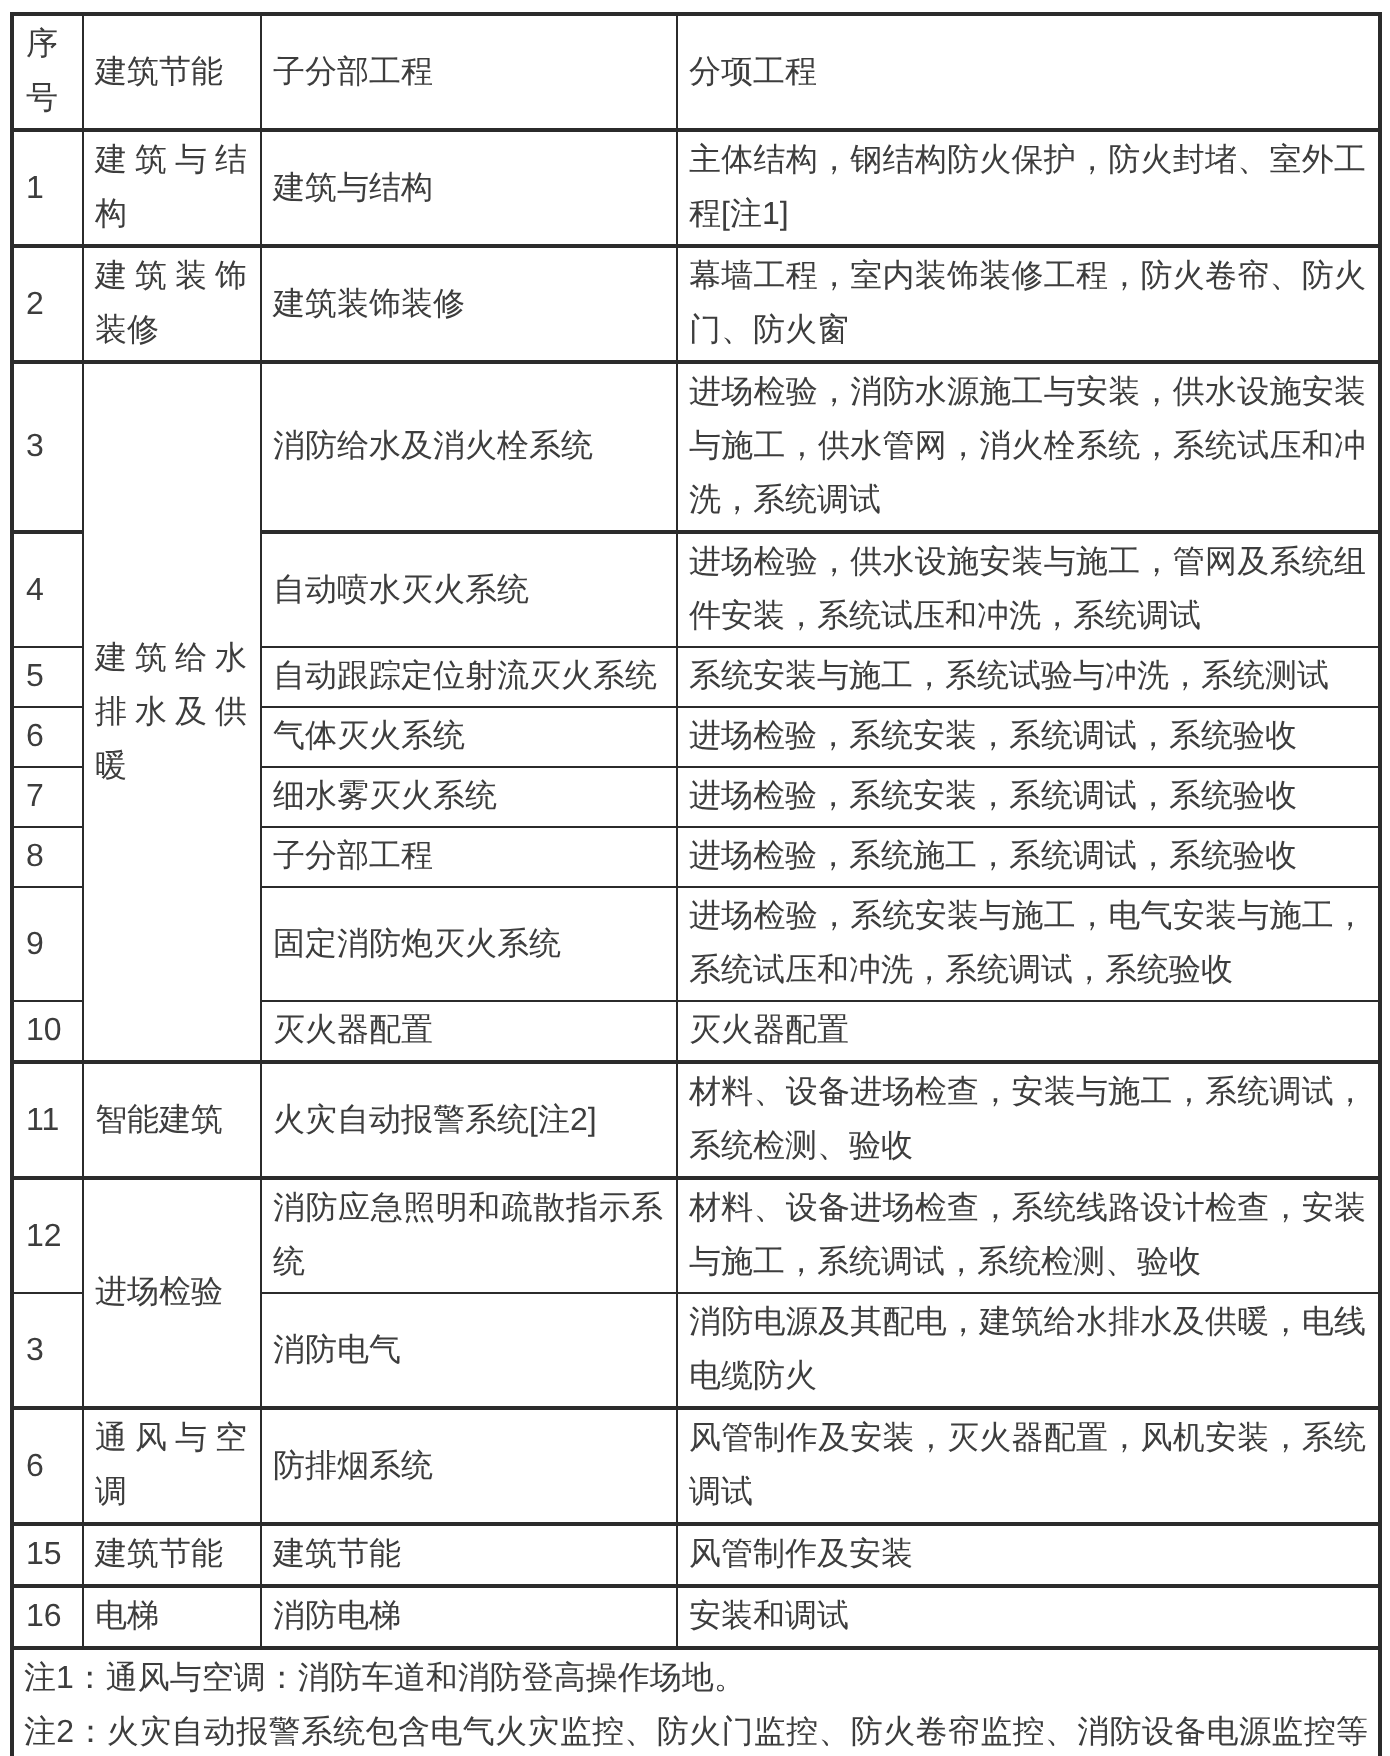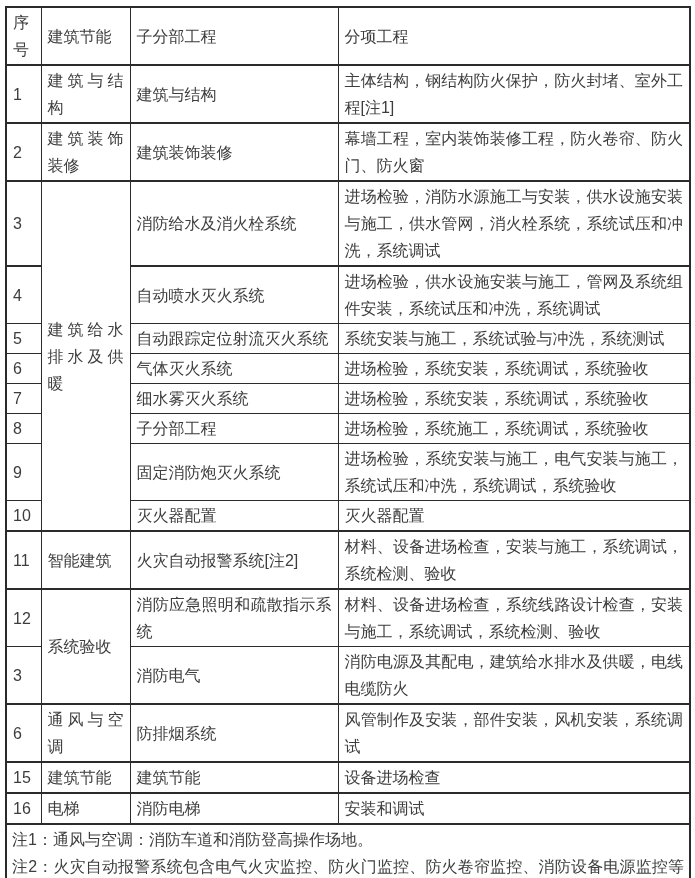--- a/index.html
+++ b/index.html
@@ -131,7 +131,7 @@
 
   <tr>
     <td class="no-cell">12</td>
-    <td rowspan="2" class="thickb">系统验收</td>
+    <td rowspan="2" class="thickb">进场检验</td>
     <td>消防应急照明和疏散指示系统</td>
     <td>材料、设备进场检查，系统线路设计检查，安装与施工，系统调试，系统检测、验收</td>
   </tr>

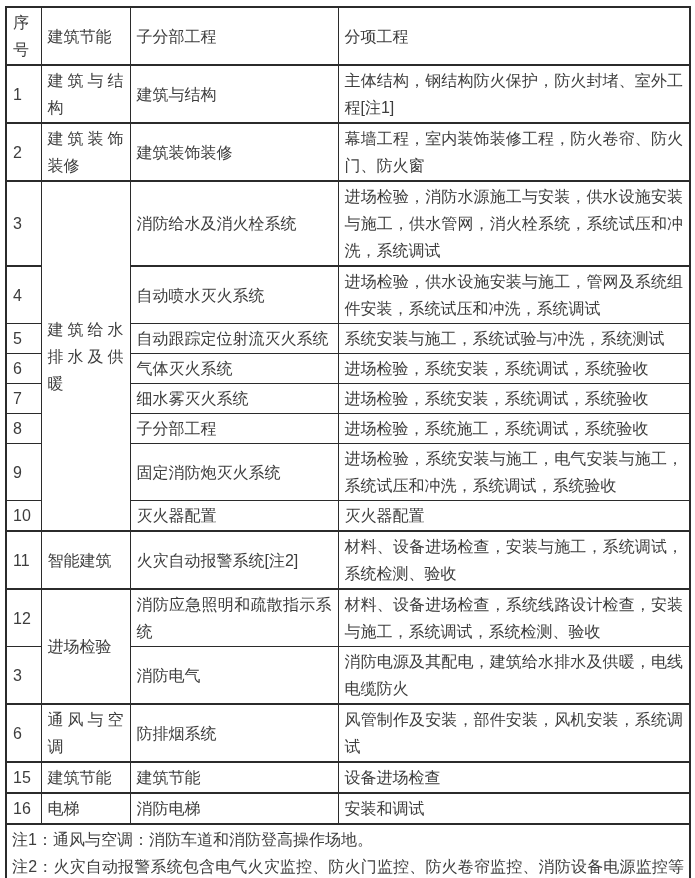--- a/index.html
+++ b/index.html
@@ -146,7 +146,7 @@
     <td class="no-cell">6</td>
     <td>通风与空调</td>
     <td>防排烟系统</td>
-    <td>风管制作及安装，部件安装，风机安装，系统调试</td>
+    <td>风管制作及安装，灭火器配置，风机安装，系统调试</td>
   </tr>
 
   <tr class="sec">

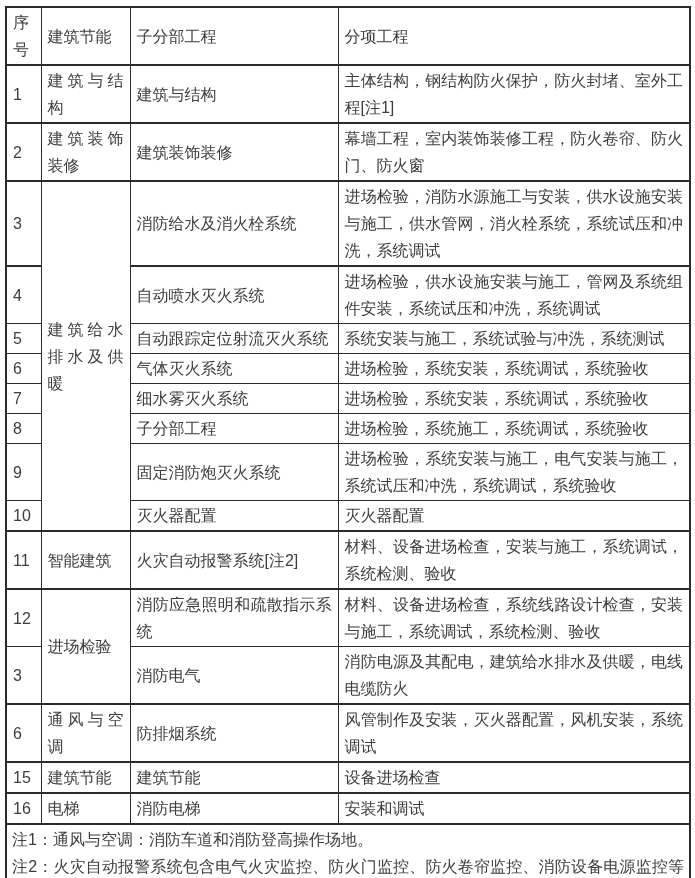--- a/index.html
+++ b/index.html
@@ -153,7 +153,7 @@
     <td class="no-cell">15</td>
     <td>建筑节能</td>
     <td>建筑节能</td>
-    <td>设备进场检查</td>
+    <td>风管制作及安装</td>
   </tr>
 
   <tr class="sec">

